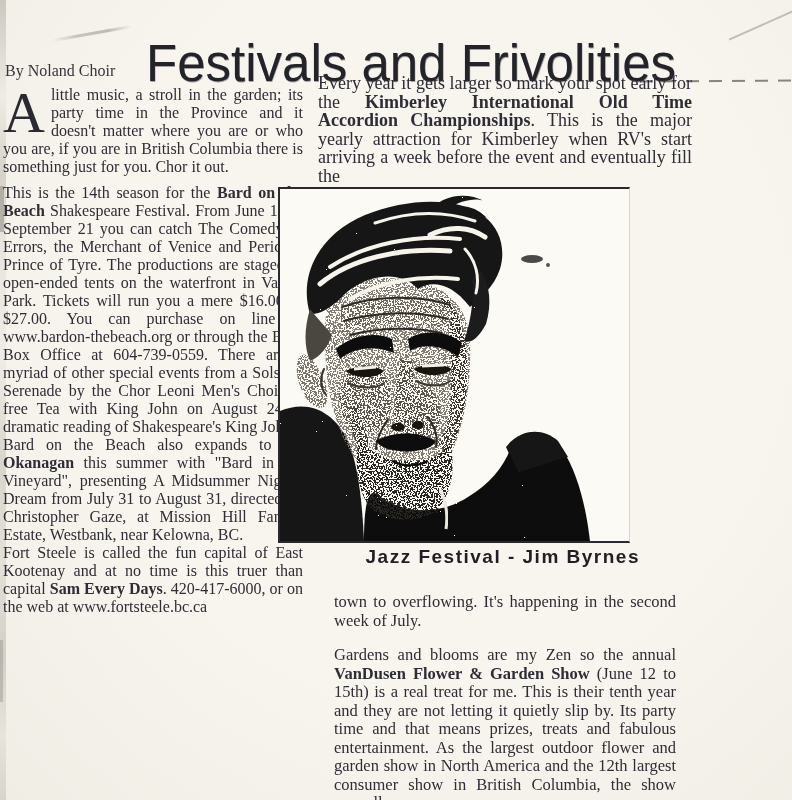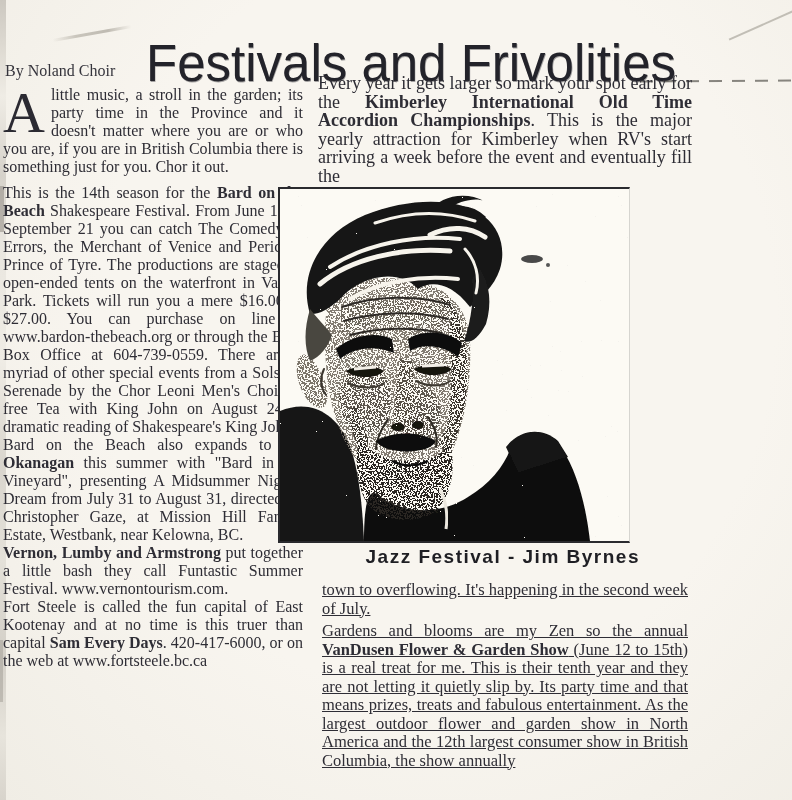--- a/index.html
+++ b/index.html
@@ -84,7 +84,6 @@
     <p class="lead"><span class="dropcap">A</span><span><span>little music, a stroll in the garden; its party time in the Province and it doesn't matter where you are or who you are, if you are in British Columbia there is something just for you. Chor it out.</span></span></p>
     <p><span>This is the 14th season for the </span><span class="b">Bard on the Beach</span><span> Shakespeare Festival. From June 11 to September 21 you can catch The Comedy of Errors, the Merchant of Venice and Pericles, Prince of Tyre. The productions are staged in open-ended tents on the waterfront in Vanier Park. Tickets will run you a mere $16.00 to $27.00. You can purchase on line at www.bardon-thebeach.org or through the Bard Box Office at 604-739-0559. There are a myriad of other special events from a Solstice Serenade by the Chor Leoni Men's Choir to free Tea with King John on August 24, a dramatic reading of Shakespeare's King John.</span></p>
     <p><span>Bard on the Beach also expands to the </span><span class="b">Okanagan</span><span> this summer with "Bard in the Vineyard", presenting A Midsummer Night's Dream from July 31 to August 31, directed by Christopher Gaze, at Mission Hill Family Estate, Westbank, near Kelowna, BC.</span></p>
-    <p><span class="b">Vernon, Lumby and Armstrong</span><span> put together a little bash they call Funtastic Summer Festival. www.vernontourism.com.</span></p>
     <p><span>Fort Steele is called the fun capital of East Kootenay and at no time is this truer than capital </span><span class="b">Sam Every Days</span><span>. 420-417-6000, or on the web at www.fortsteele.bc.ca</span></p>
   </div>
 

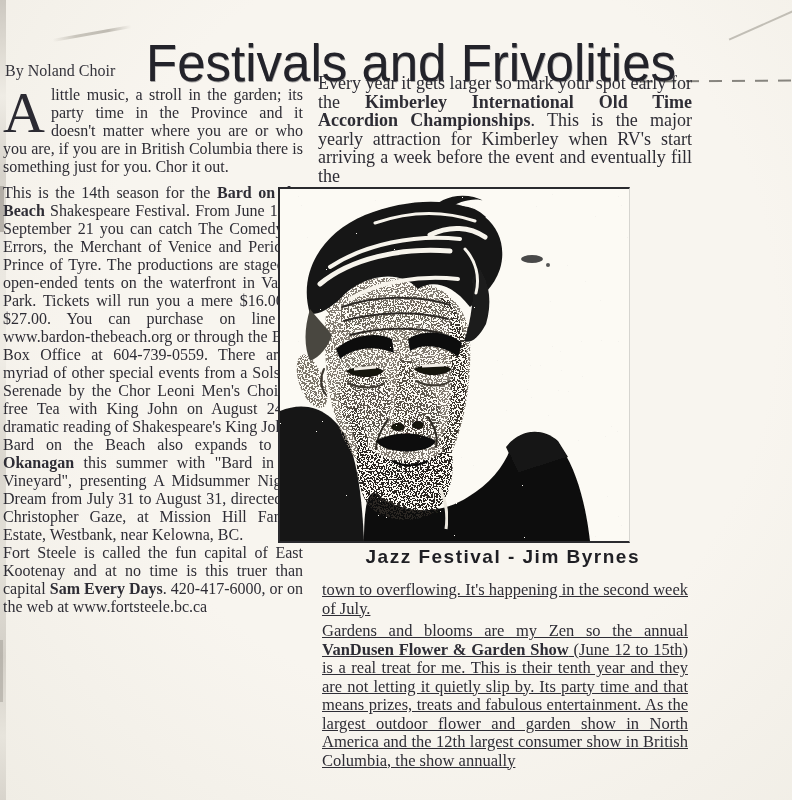--- a/index.html
+++ b/index.html
@@ -46,7 +46,7 @@
     position:absolute;left:318px;top:577px;width:374px;
     text-align:justify;font-size:16.5px;line-height:18.5px;
   }
-  .col-right-bottom p{margin:4px;text-decoration:underline;}
+  .col-right-bottom p{margin:16px;}
   .col-right-bottom p.first{margin-bottom:3px;}
   .b{font-weight:bold;}
   .scratch-a{

